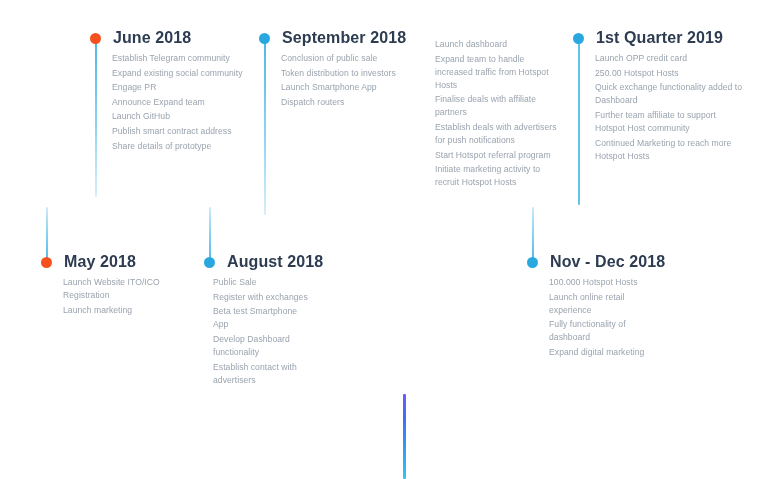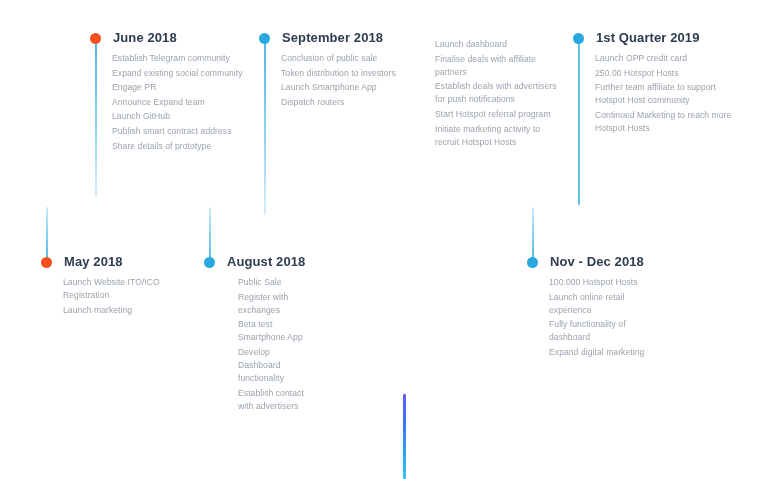--- a/index.html
+++ b/index.html
@@ -44,7 +44,7 @@
   .dot.blue   { background: #29a8e0; }
 
   .title {
-    font-size: 13px;
+    font-size: 16px;
     font-weight: 700;
     color: #2d3c51;
     letter-spacing: 0.1px;

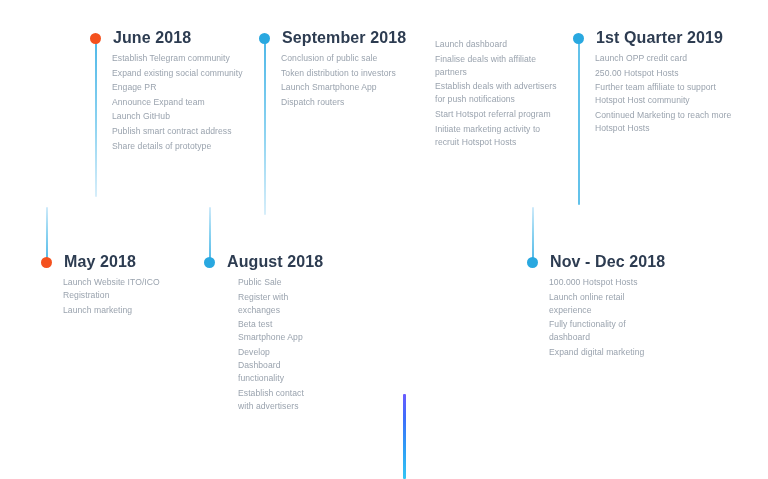--- a/index.html
+++ b/index.html
@@ -134,6 +134,7 @@
   <div class="milestone" style="left:413px; top:31px; width:146px;">
     <ul class="items" style="margin-left:22px;">
       <li>Launch dashboard</li>
+      <li>Expand team to handle increased traffic from Hotspot Hosts</li>
       <li>Finalise deals with affiliate partners</li>
       <li>Establish deals with advertisers for push notifications</li>
       <li>Start Hotspot referral program</li>

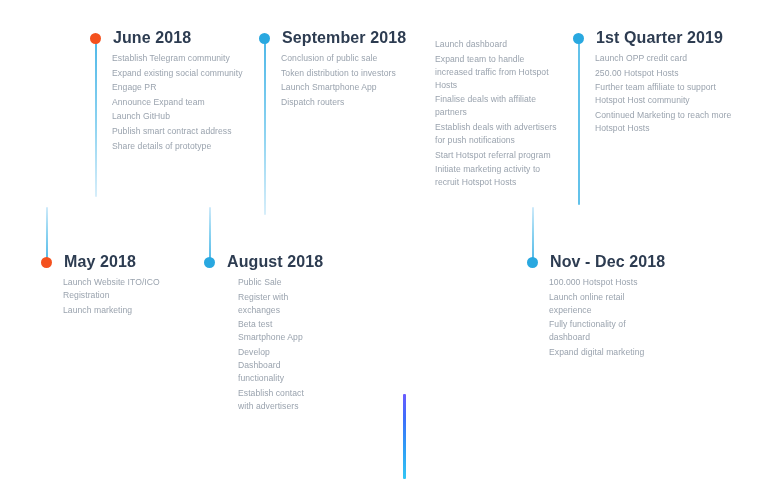--- a/index.html
+++ b/index.html
@@ -150,6 +150,7 @@
     <ul class="items" style="margin-left:22px;">
       <li>Launch OPP credit card</li>
       <li>250.00 Hotspot Hosts</li>
+      <li>Quick exchange functionality added to Dashboard</li>
       <li>Further team affiliate to support Hotspot Host community</li>
       <li>Continued Marketing to reach more Hotspot Hosts</li>
     </ul>

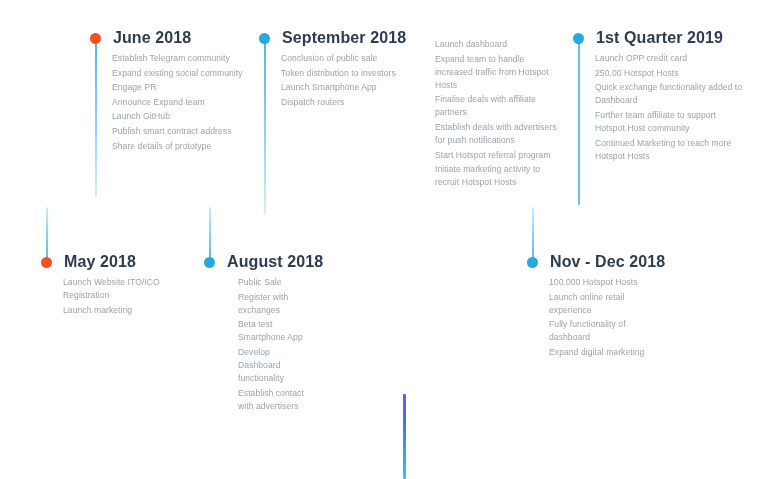--- a/index.html
+++ b/index.html
@@ -172,7 +172,7 @@
       <span class="dot blue"></span>
       <span class="title">August 2018</span>
     </div>
-    <ul class="items" style="margin-left:34px;">
+    <ul class="items" style="margin-left:9px;">
       <li>Public Sale</li>
       <li>Register with exchanges</li>
       <li>Beta test Smartphone App</li>

